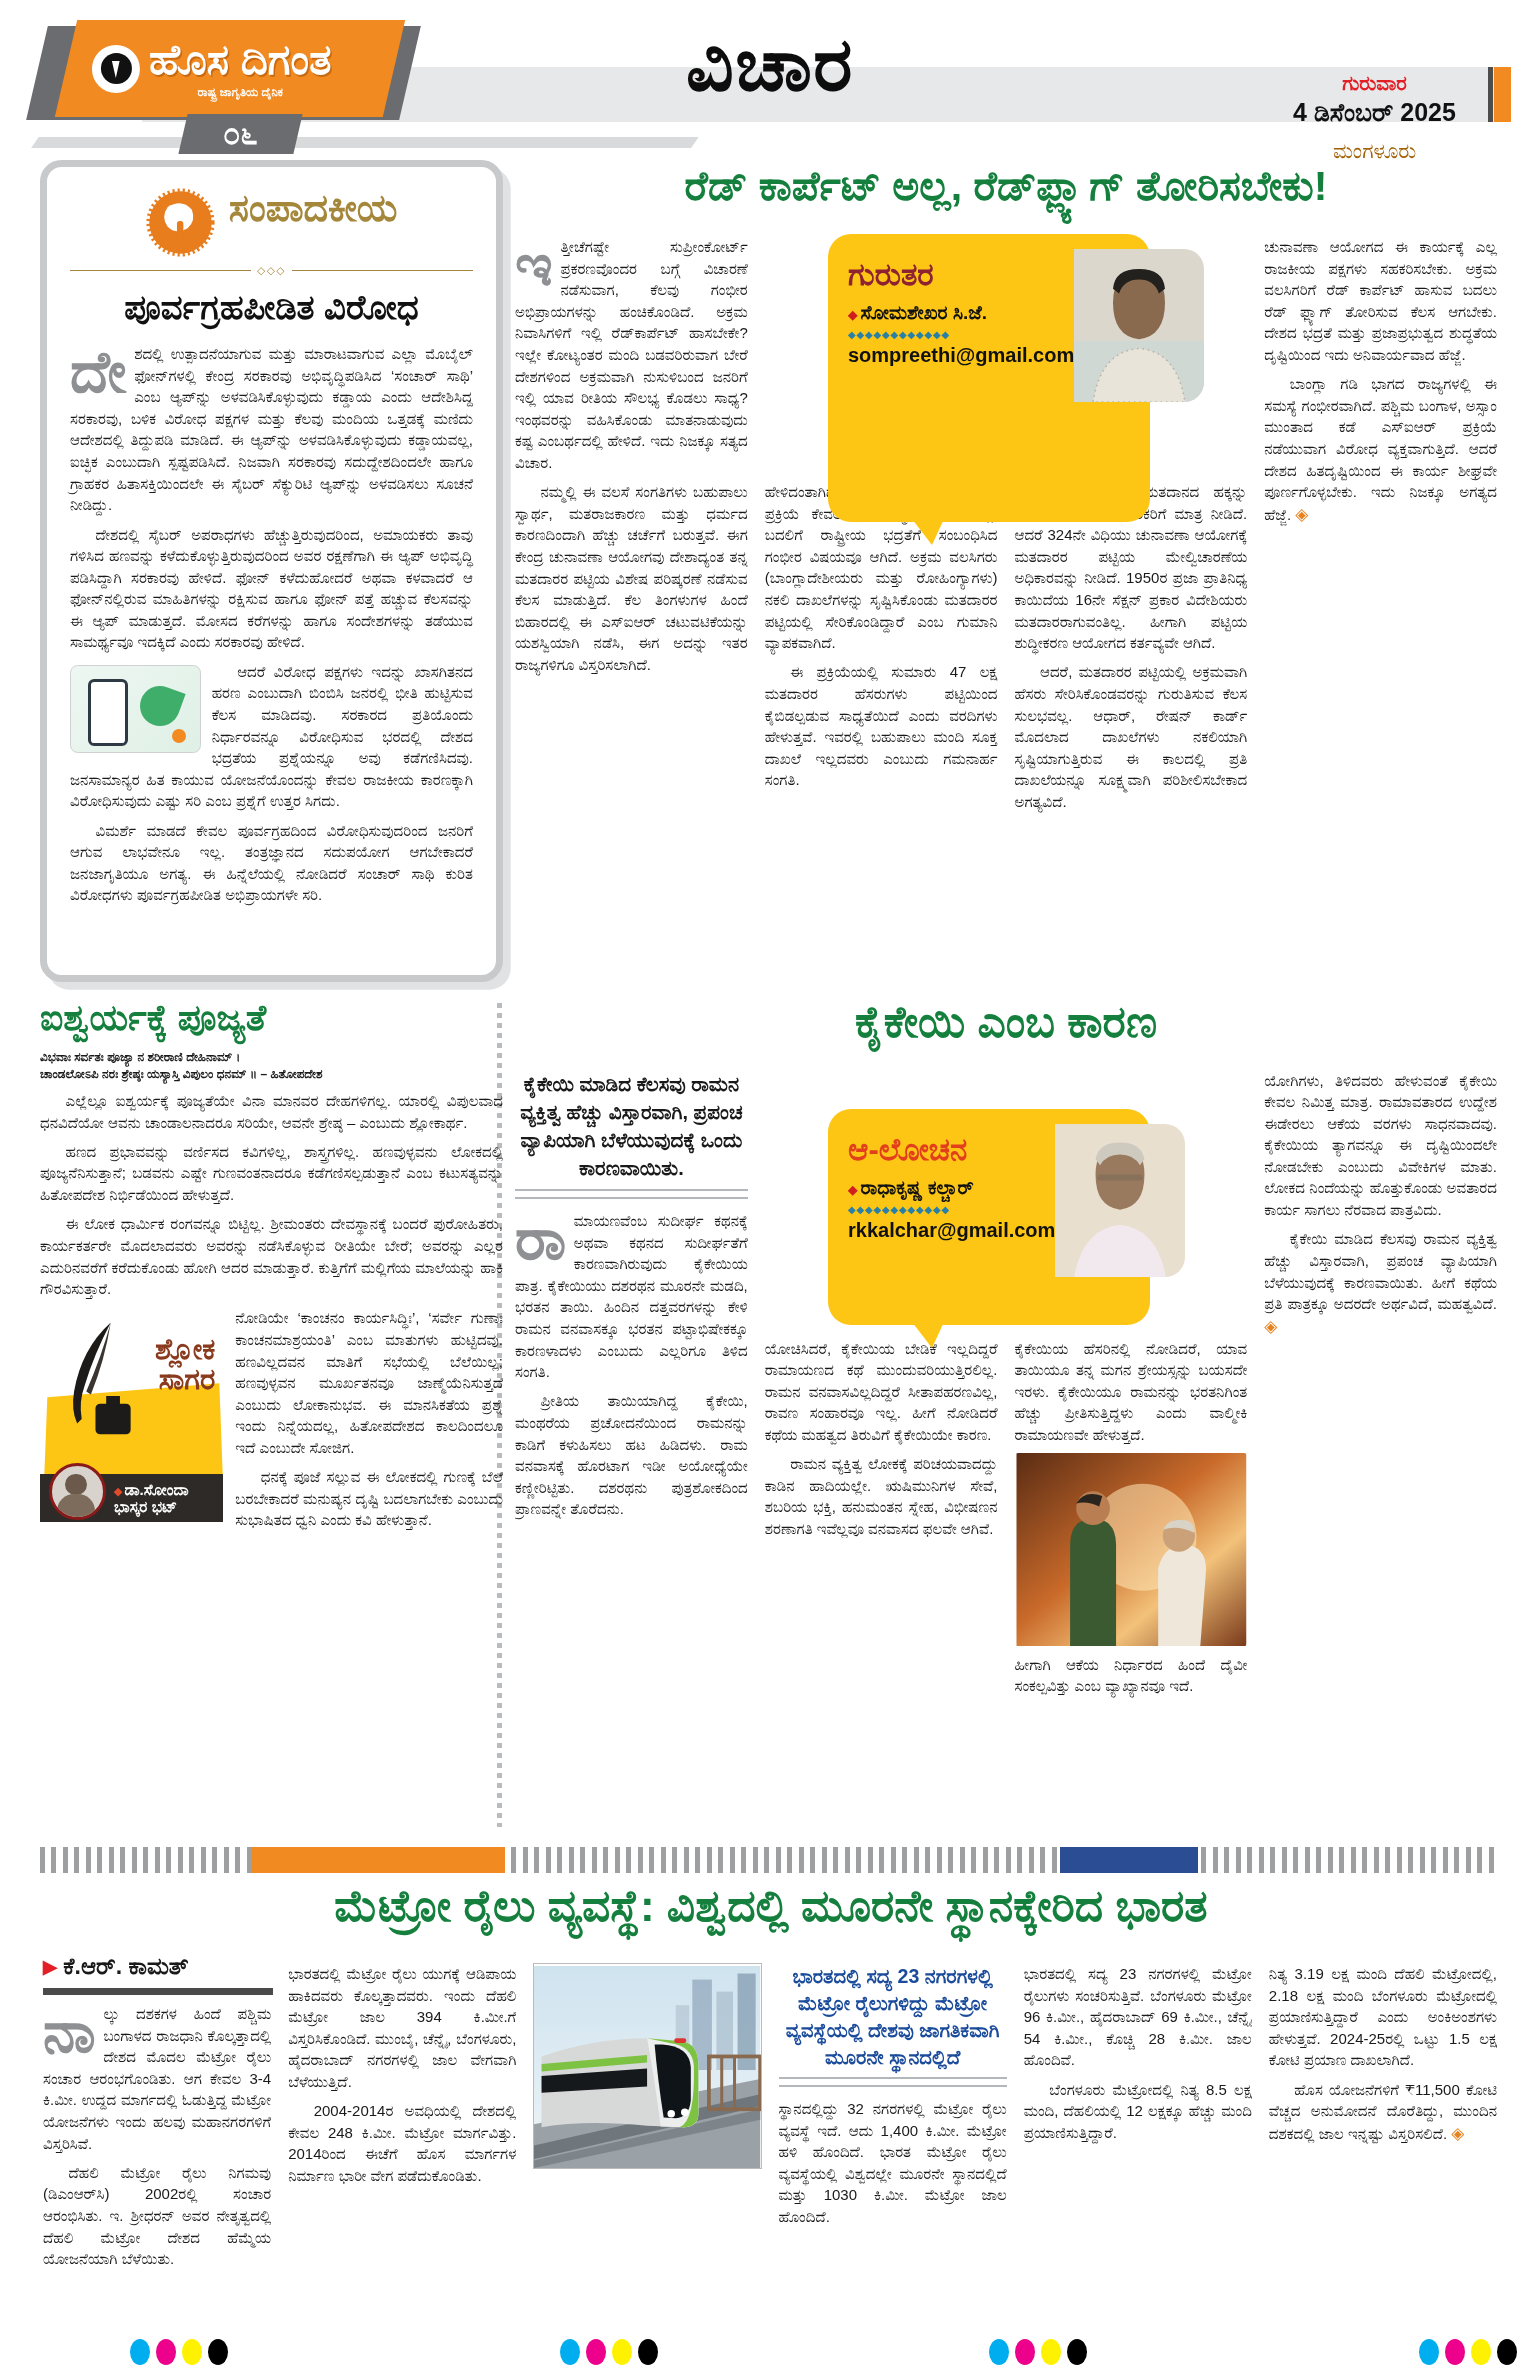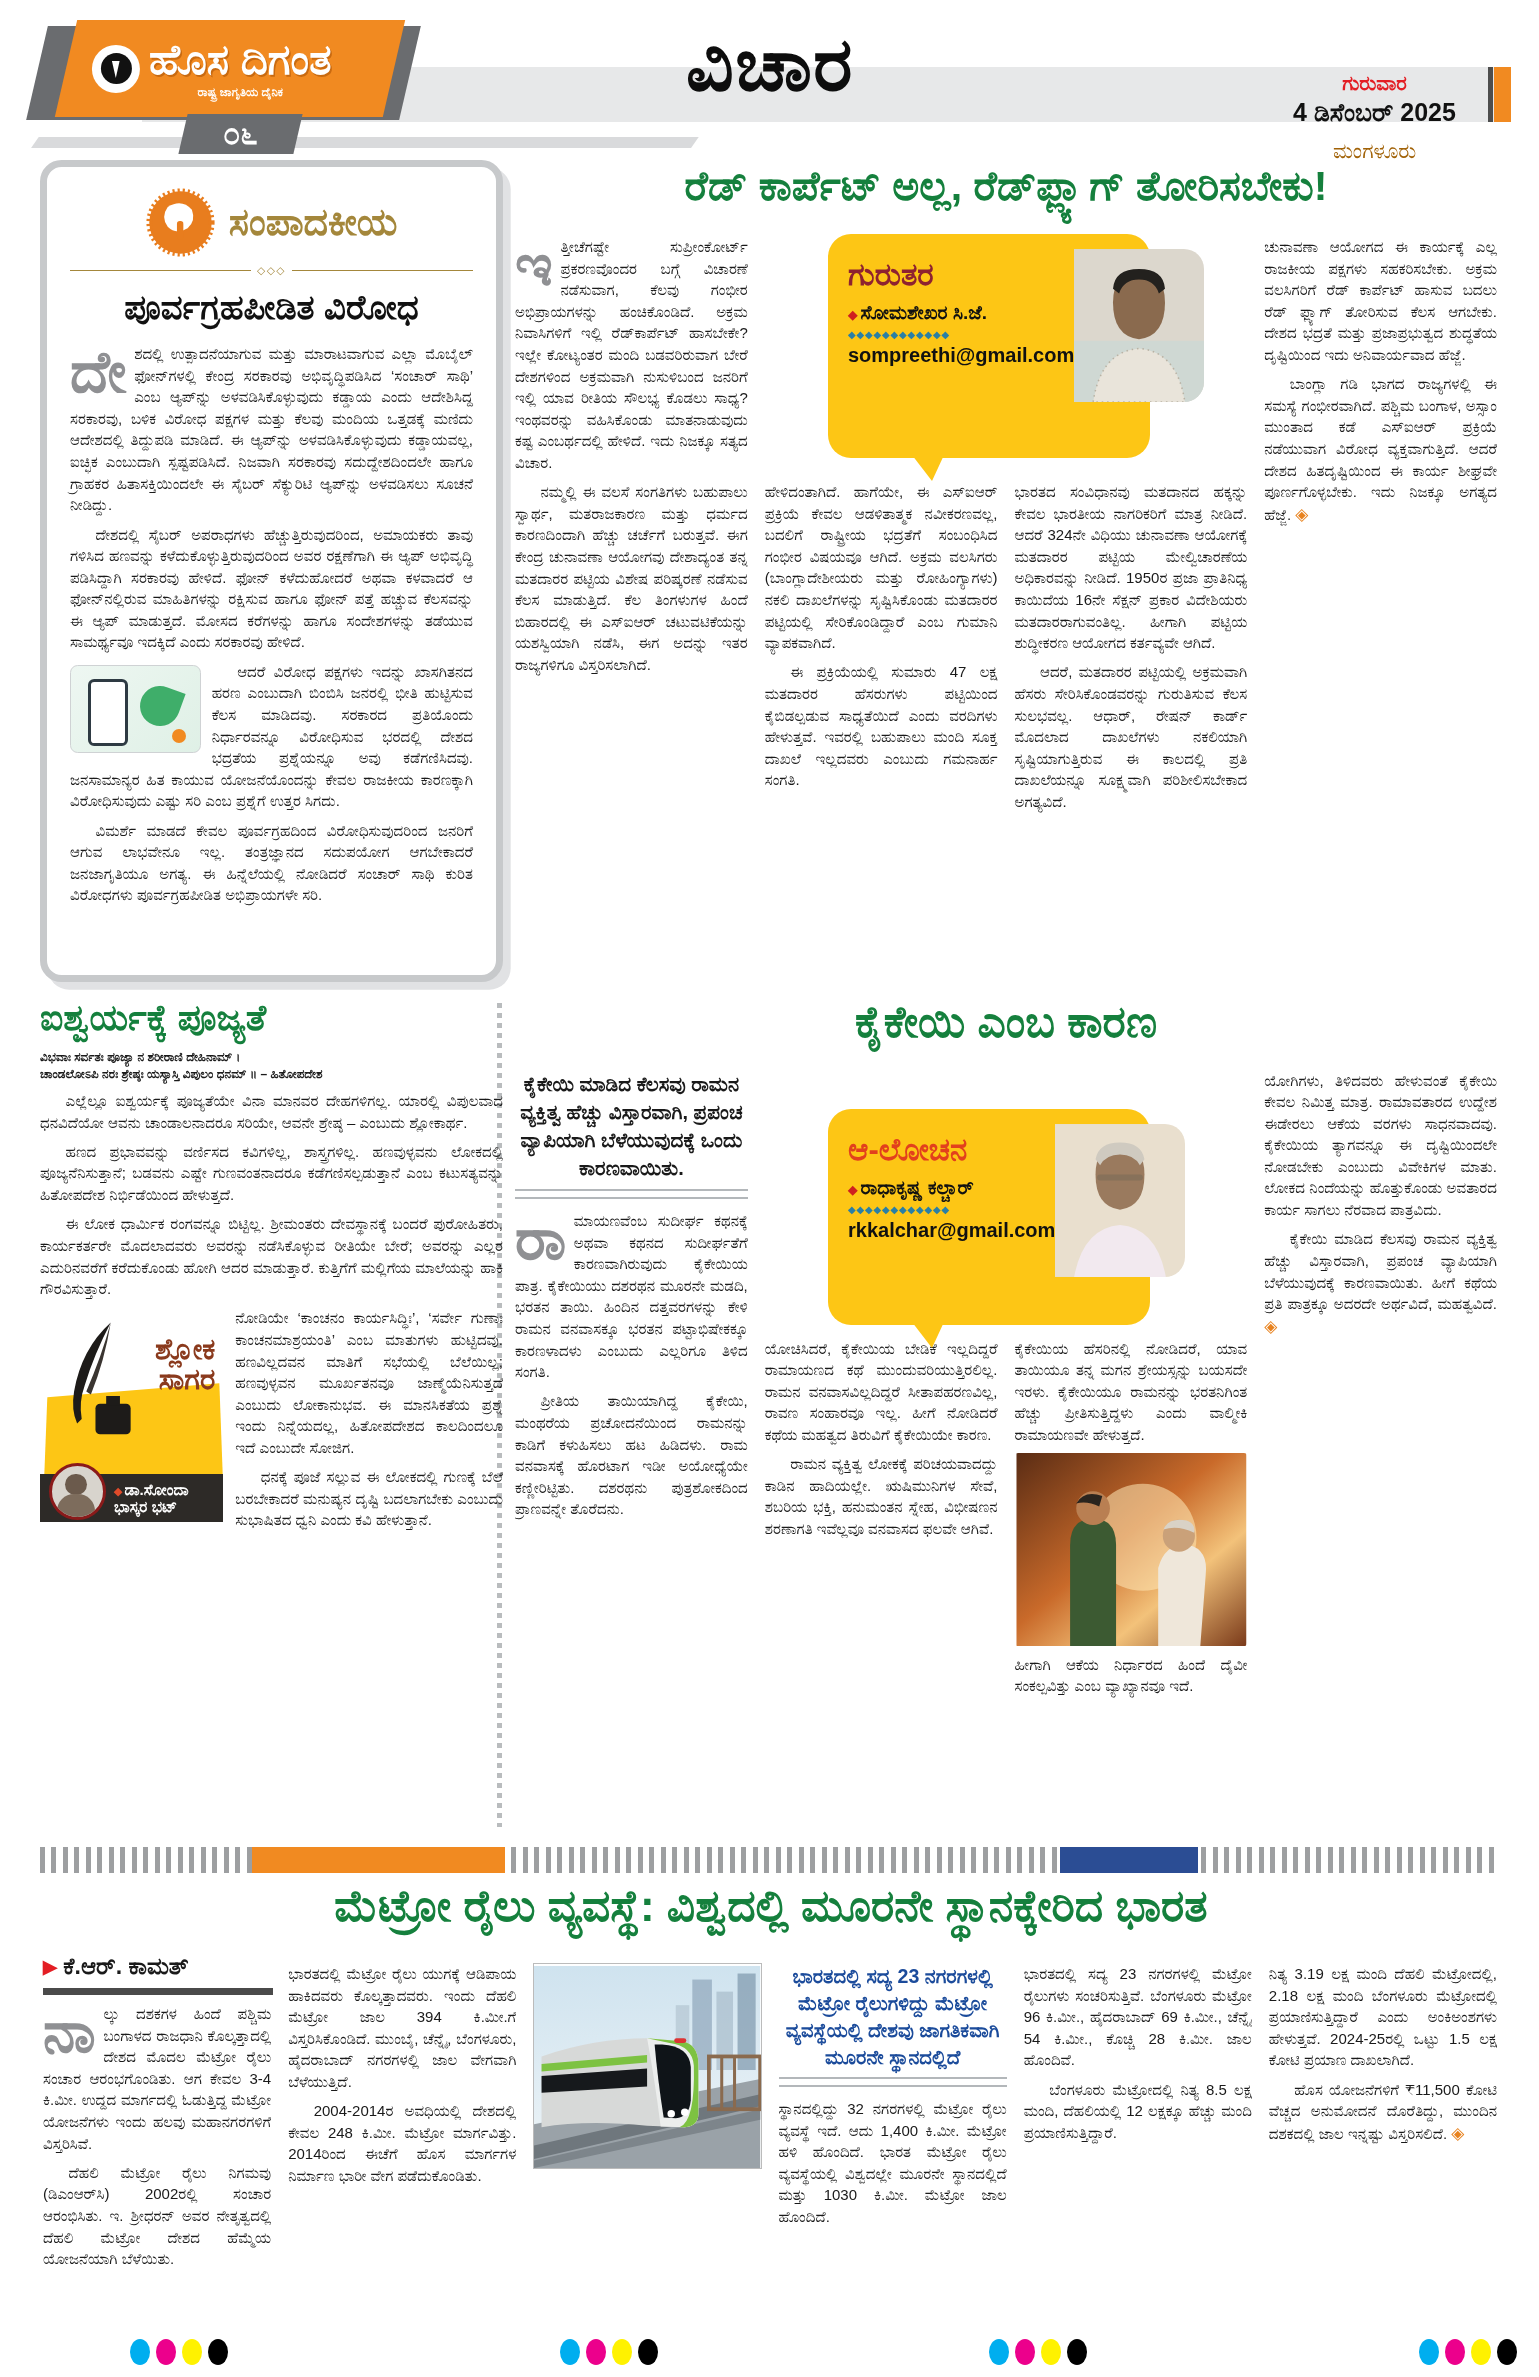--- a/index.html
+++ b/index.html
@@ -37,7 +37,7 @@
 
   
   .edit-box{position:absolute;left:40px;top:160px;width:463px;height:822px;border:7.7px solid #c7c9cb;border-radius:21.5px;background:#fff;box-shadow:7.7px 7.7px 0 #e1e2e4;box-sizing:border-box;padding:20px 23px;overflow:hidden;}
-  .edit-head{display:flex;align-items:center;justify-content:center;gap:12.3px;}
+  .edit-head{display:flex;justify-content:center;gap:12.3px;}
   .edit-logo{width:71px;height:71px;flex:0 0 auto;}
   .edit-title{color:#a4873b;font-size:38px;font-weight:bold;}
   .gold-rule{display:flex;align-items:center;justify-content:center;gap:6.1px;color:#a4873b;margin:6.1px 0 10.7px;}

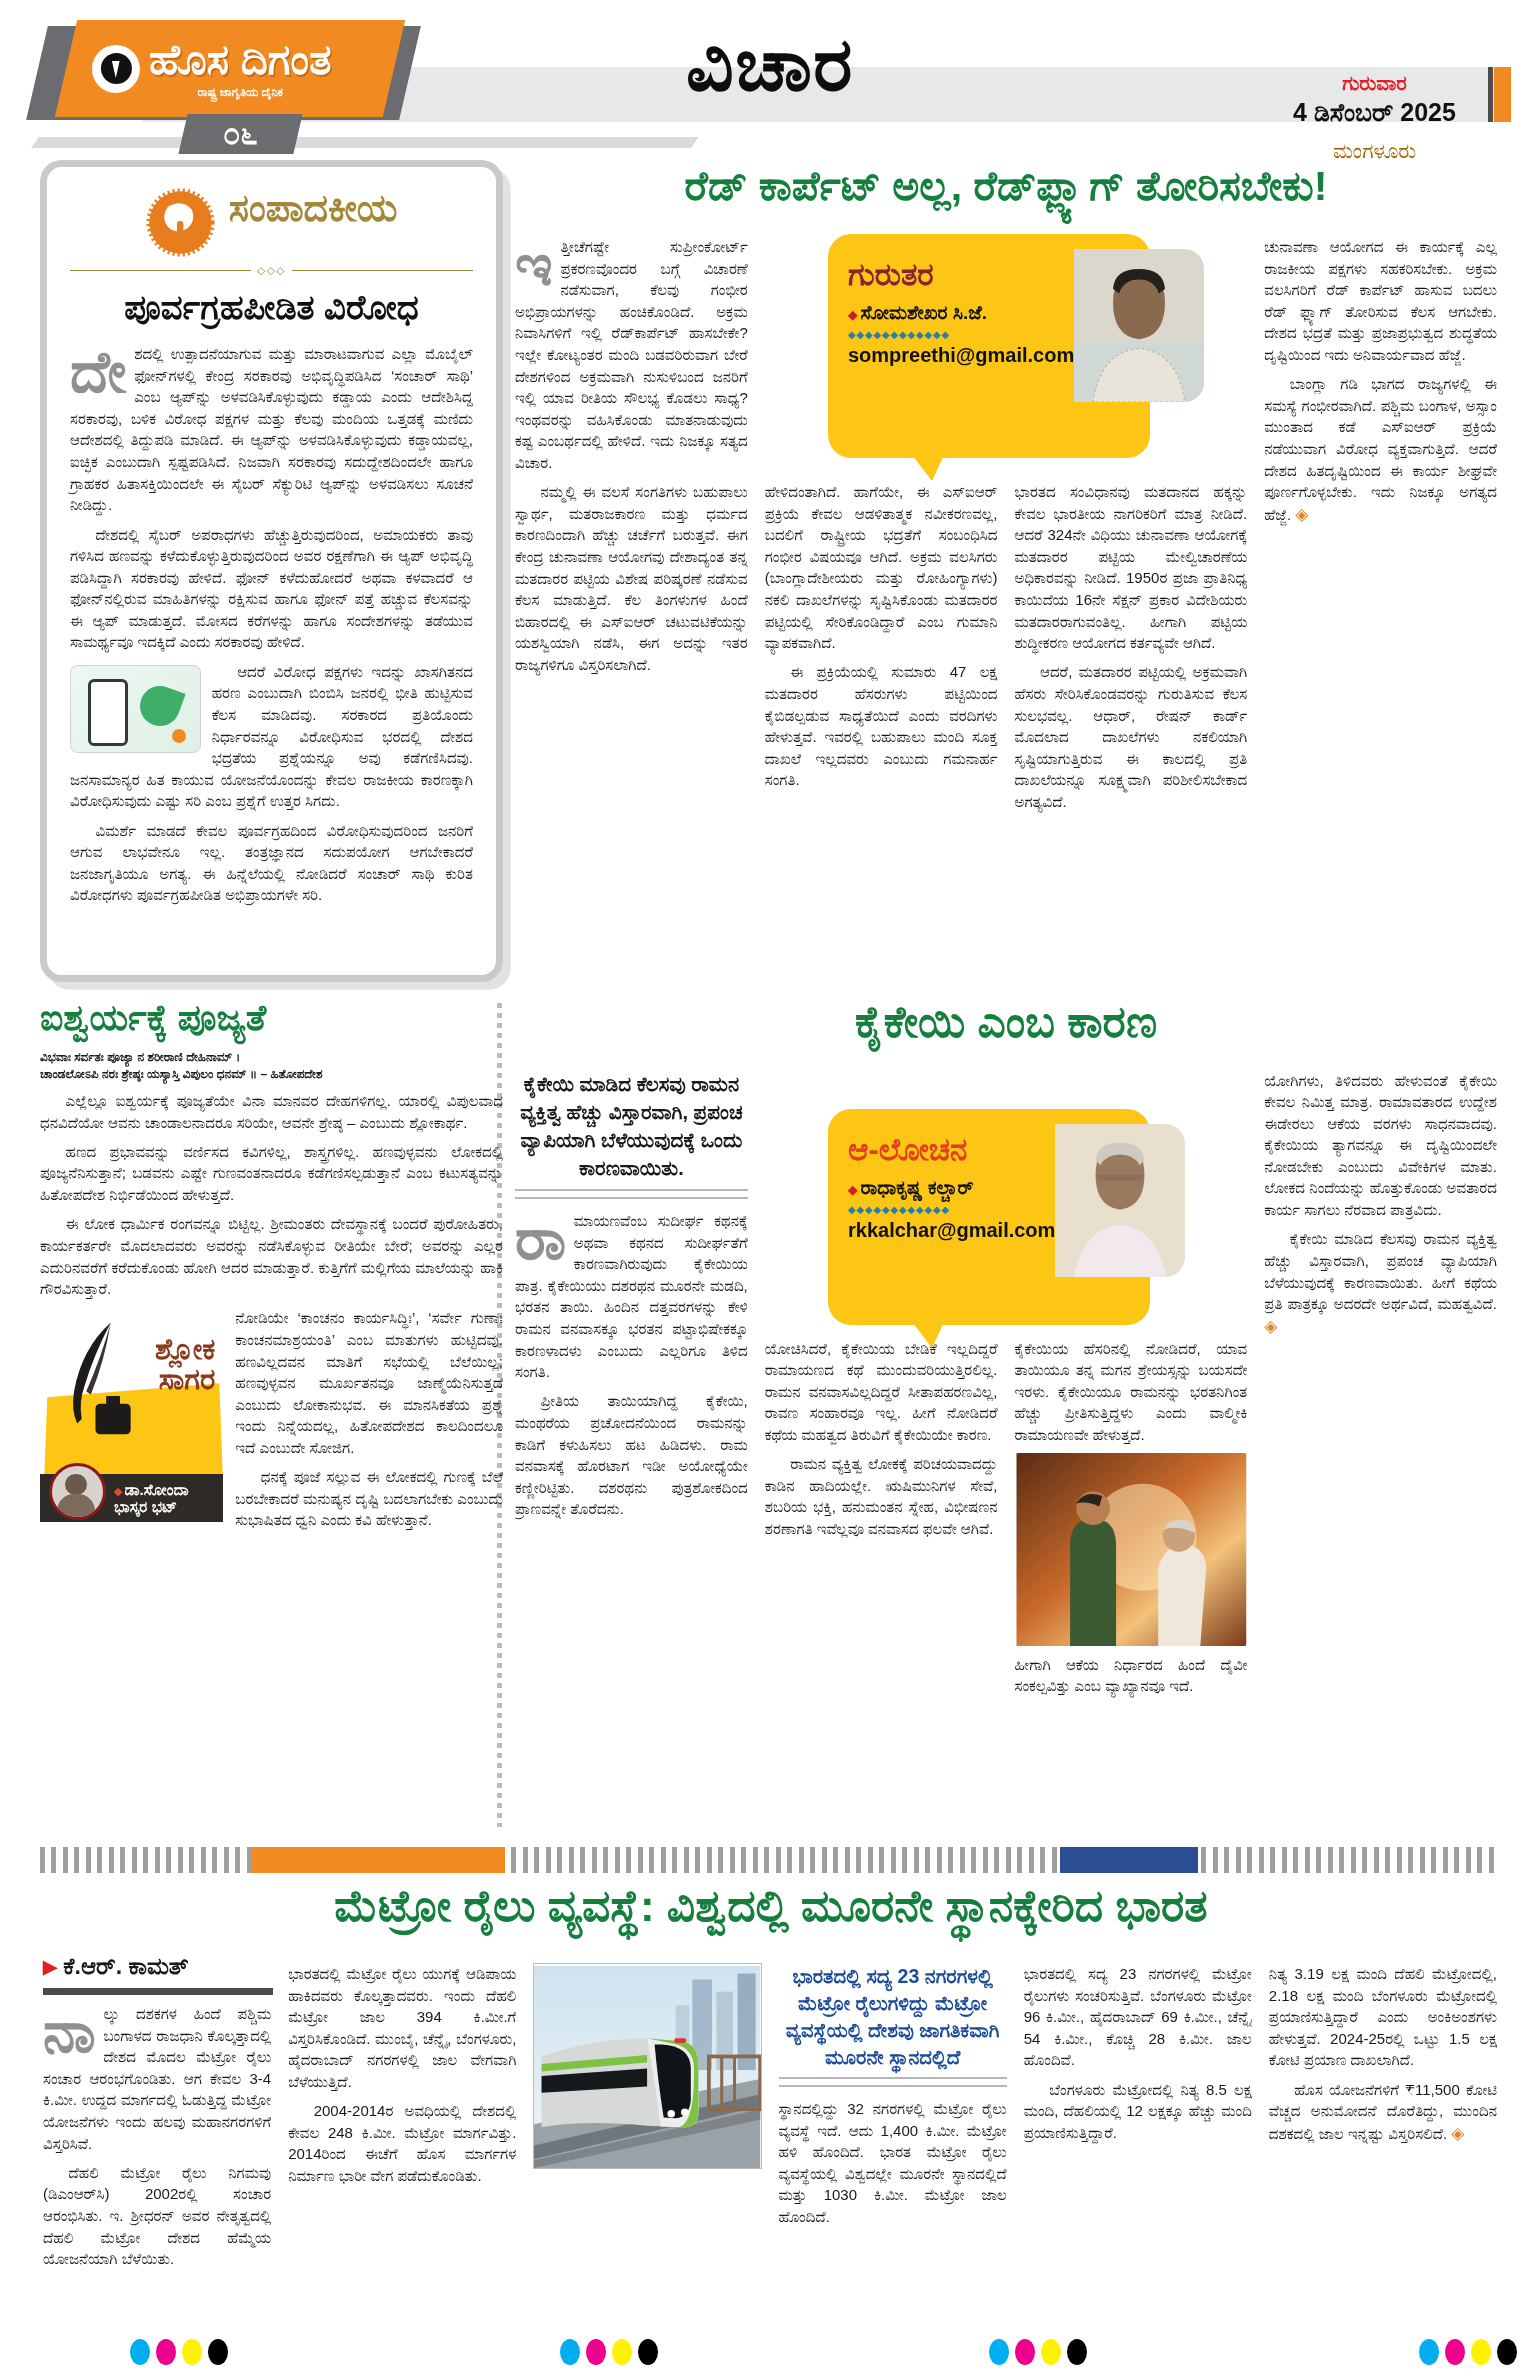--- a/index.html
+++ b/index.html
@@ -170,7 +170,7 @@
   <div style="position:absolute;left:515px;top:163px;width:982px;height:818px;">
     <div class="art-headline" style="font-size:41px;">ರೆಡ್ ಕಾರ್ಪೆಟ್ ಅಲ್ಲ, ರೆಡ್‌ಫ್ಲ್ಯಾಗ್ ತೋರಿಸಬೇಕು!</div>
 
-    <div class="bubble" style="left:313px;top:71px;width:322px;height:224px;">
+    <div class="bubble" style="left:313px;top:71px;width:322px;height:288px;">
       <div class="bub-left">
         <div class="bub-title" style="color:#8e2230;">ಗುರುತರ</div>
         <div class="bub-author"><span class="rd">◆</span><span>ಸೋಮಶೇಖರ ಸಿ.ಜೆ.</span></div>

